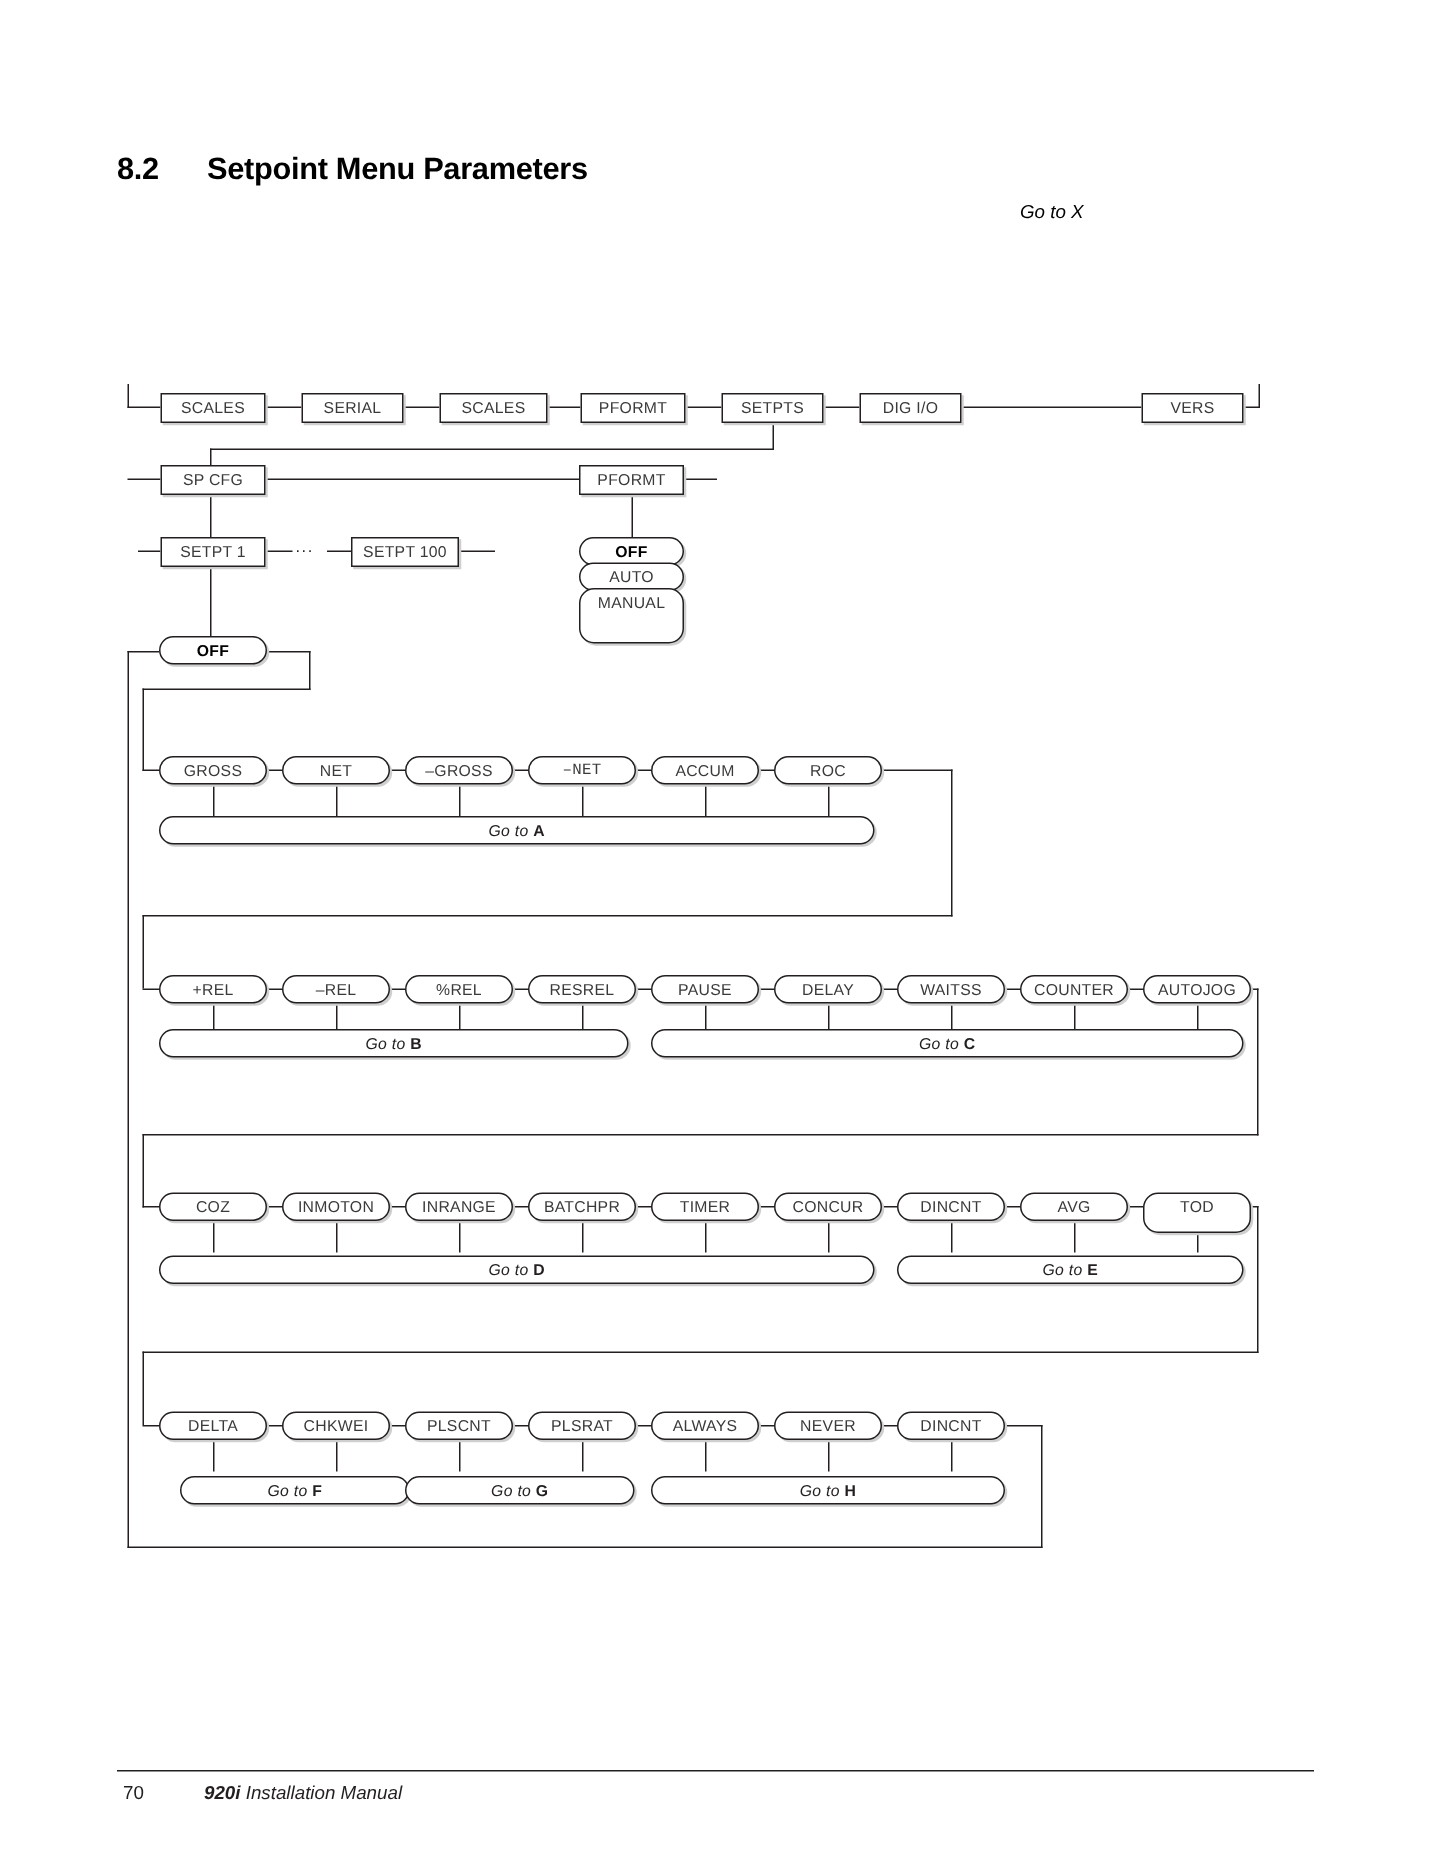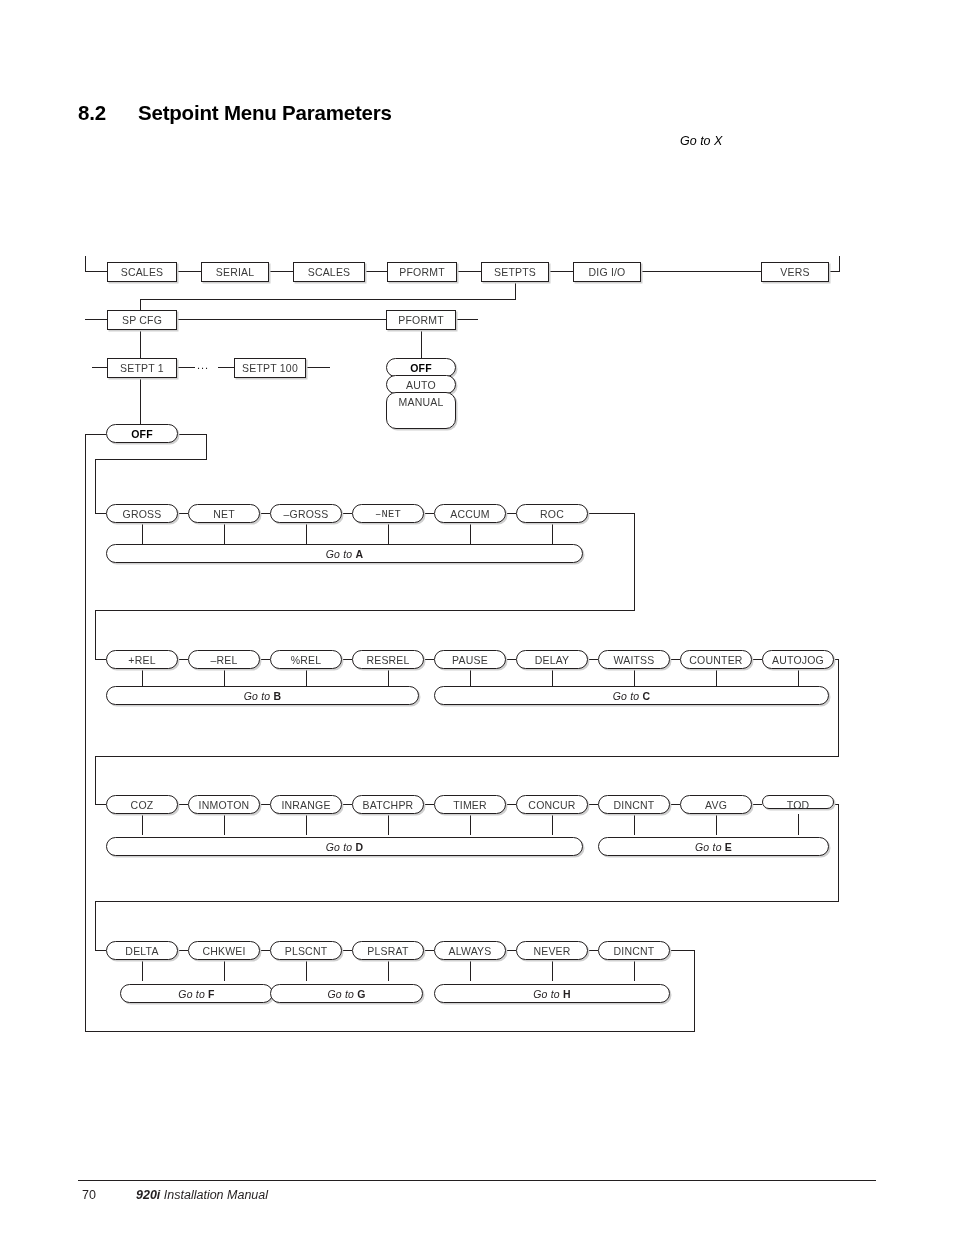--- a/index.html
+++ b/index.html
@@ -371,7 +371,7 @@
     <span>AVG</span>
   </div>
   <div class="hline" style="left:752px; top:804px; width:10px;"></div>
-  <div class="node round" style="left:762px; top:795px; width:72px; height:14px;">
+  <div class="node round" style="left:762px; top:795px; width:72px; height:27px;">
     <span>TOD</span>
   </div>
 

